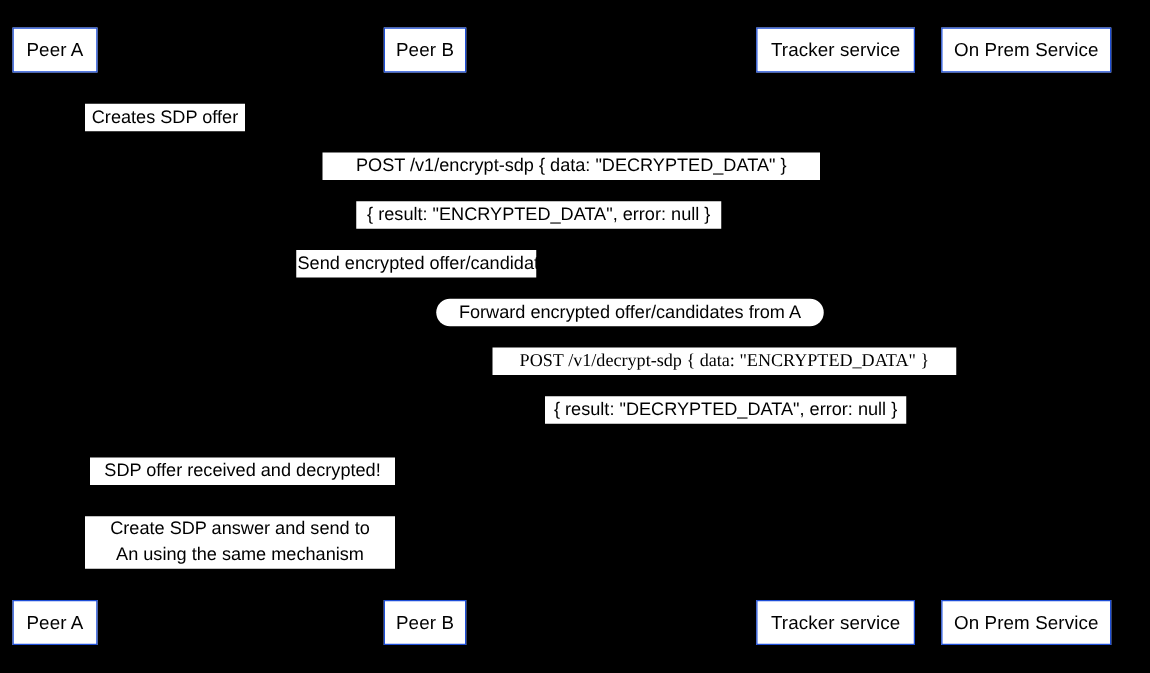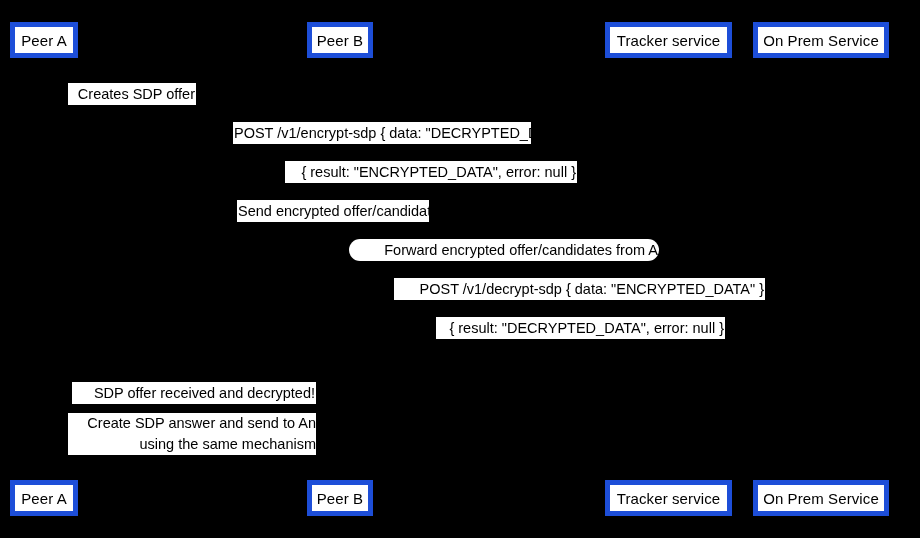--- a/index.html
+++ b/index.html
@@ -19,7 +19,7 @@
     position: absolute;
     background: #ffffff;
     color: #000000;
-    border: 5px solid #1d4ed8;
+    border: 1px solid #1d4ed8;
     box-sizing: border-box;
     display: flex;
     align-items: center;

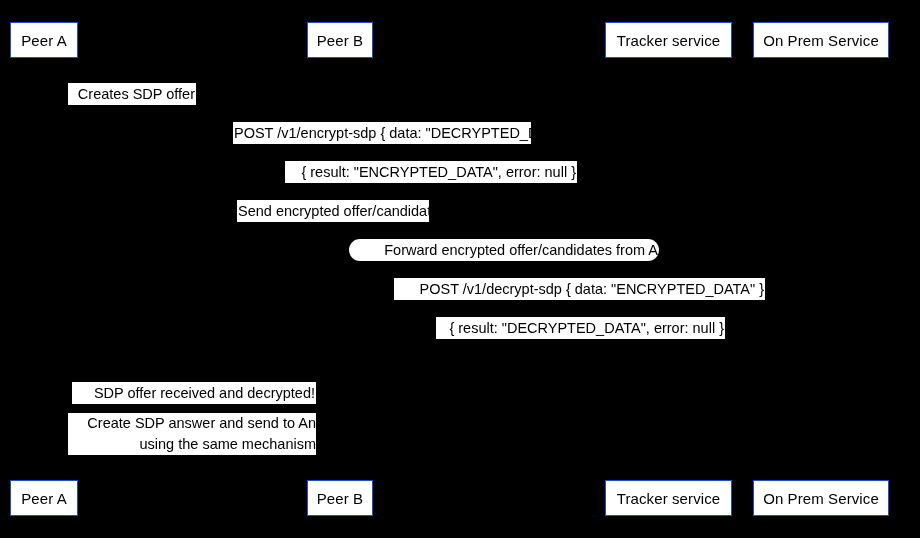--- a/index.html
+++ b/index.html
@@ -38,7 +38,7 @@
     line-height: 22px;
     white-space: nowrap;
     padding: 0 1px;
-    text-align: right;
+    text-align: center;
   }
   .msg-label.two-line {
     white-space: normal;

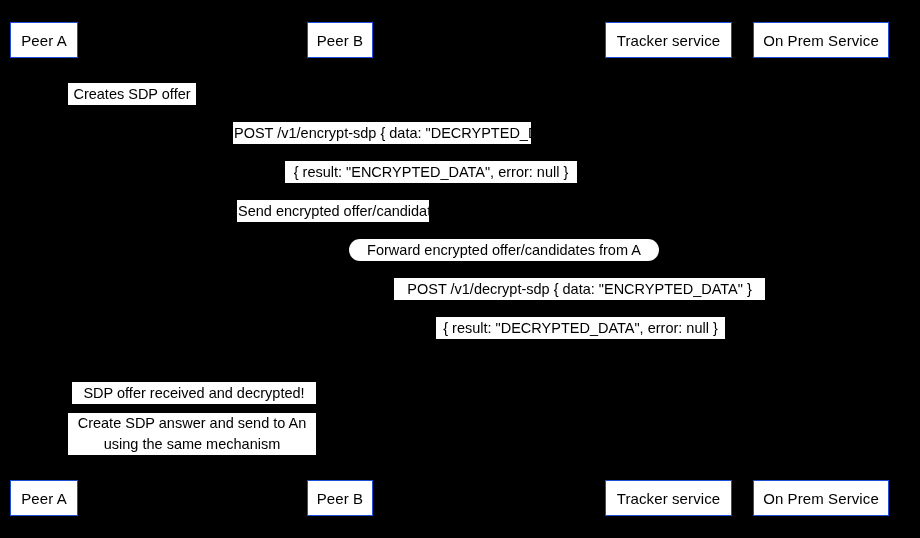--- a/index.html
+++ b/index.html
@@ -80,7 +80,7 @@
 
   <div id="messages-layer">
       <div class="msg-label" style="left: 68px; top: 83px; width: 128px; height: 22px;">Creates SDP offer</div>
-      <div class="msg-label" style="left: 233px; top: 122px; width: 298px; height: 22px;">POST /v1/encrypt-sdp { data: "DECRYPTED_DATA" }</div>
+      <div class="msg-label" style="left: 258px; top: 122px; width: 398px; height: 22px;">POST /v1/encrypt-sdp { data: "DECRYPTED_DATA" }</div>
       <div class="msg-label" style="left: 285px; top: 161px; width: 292px; height: 22px;">{ result: "ENCRYPTED_DATA", error: null }</div>
       <div class="msg-label" style="left: 237px; top: 200px; width: 192px; height: 22px;">Send encrypted offer/candidates</div>
       <div class="msg-label" style="left: 349px; top: 239px; width: 310px; height: 22px; border-radius: 11px;">Forward encrypted offer/candidates from A</div>

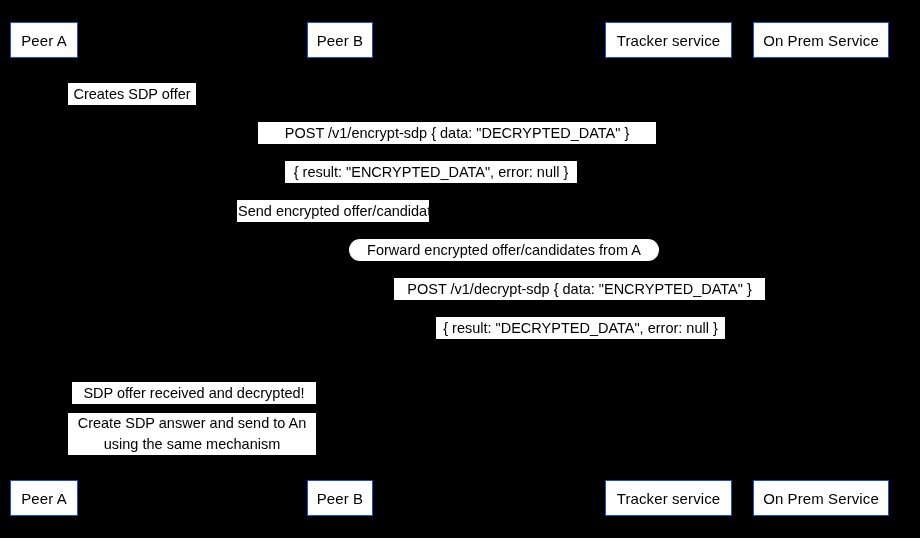--- a/index.html
+++ b/index.html
@@ -84,7 +84,7 @@
       <div class="msg-label" style="left: 285px; top: 161px; width: 292px; height: 22px;">{ result: "ENCRYPTED_DATA", error: null }</div>
       <div class="msg-label" style="left: 237px; top: 200px; width: 192px; height: 22px;">Send encrypted offer/candidates</div>
       <div class="msg-label" style="left: 349px; top: 239px; width: 310px; height: 22px; border-radius: 11px;">Forward encrypted offer/candidates from A</div>
-      <div class="msg-label" style="left: 394px; top: 278px; width: 371px; height: 22px;">POST /v1/decrypt-sdp { data: "ENCRYPTED_DATA" }</div>
+      <div class="msg-label" style="left: 394px; top: 278px; width: 371px; height: 22px; font-family: Liberation Serif, serif;">POST /v1/decrypt-sdp { data: "ENCRYPTED_DATA" }</div>
       <div class="msg-label" style="left: 436px; top: 317px; width: 289px; height: 22px;">{ result: "DECRYPTED_DATA", error: null }</div>
       <div class="msg-label" style="left: 72px; top: 366px; width: 244px; height: 22px; margin-top: 16px;">SDP offer received and decrypted!</div>
       <div class="msg-label two-line" style="left: 68px; top: 413px; width: 248px; height: 42px;">Create SDP answer and send to An using the same mechanism</div>

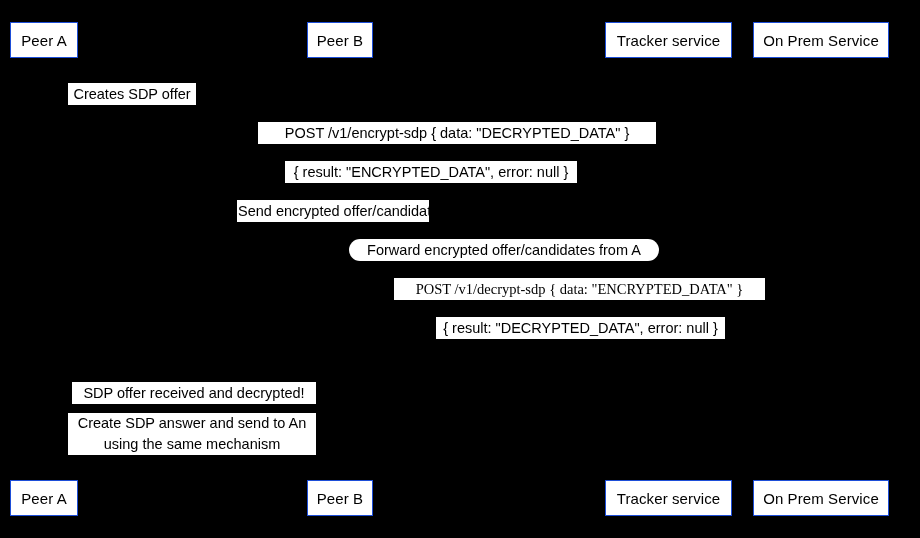--- a/index.html
+++ b/index.html
@@ -86,7 +86,7 @@
       <div class="msg-label" style="left: 349px; top: 239px; width: 310px; height: 22px; border-radius: 11px;">Forward encrypted offer/candidates from A</div>
       <div class="msg-label" style="left: 394px; top: 278px; width: 371px; height: 22px; font-family: Liberation Serif, serif;">POST /v1/decrypt-sdp { data: "ENCRYPTED_DATA" }</div>
       <div class="msg-label" style="left: 436px; top: 317px; width: 289px; height: 22px;">{ result: "DECRYPTED_DATA", error: null }</div>
-      <div class="msg-label" style="left: 72px; top: 366px; width: 244px; height: 22px; margin-top: 16px;">SDP offer received and decrypted!</div>
+      <div class="msg-label" style="left: 72px; top: 366px; width: 244px; height: 22px;">SDP offer received and decrypted!</div>
       <div class="msg-label two-line" style="left: 68px; top: 413px; width: 248px; height: 42px;">Create SDP answer and send to An using the same mechanism</div>
     </div>
 

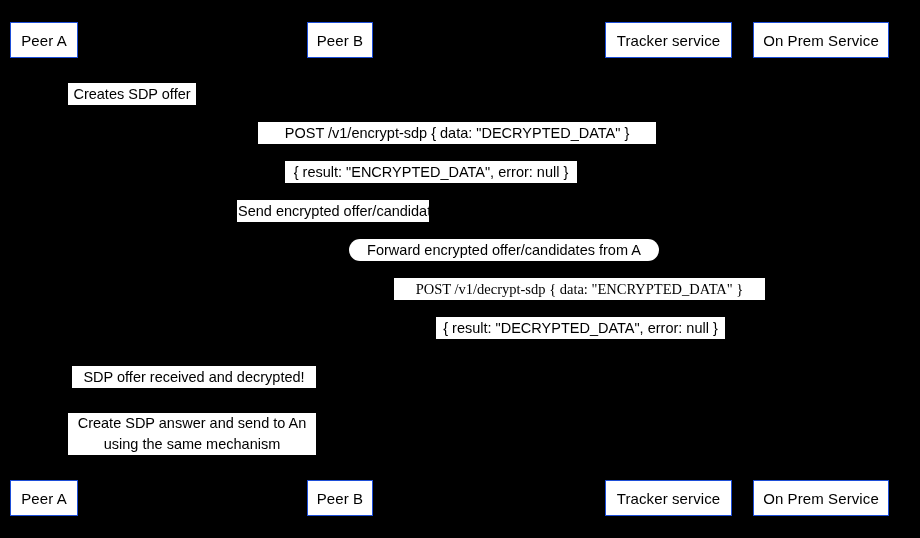--- a/index.html
+++ b/index.html
@@ -43,7 +43,7 @@
   .msg-label.two-line {
     white-space: normal;
     line-height: 21px;
-    padding: 0 0;
+    padding: 0 10px;
   }
   .lifeline {
     position: absolute;

